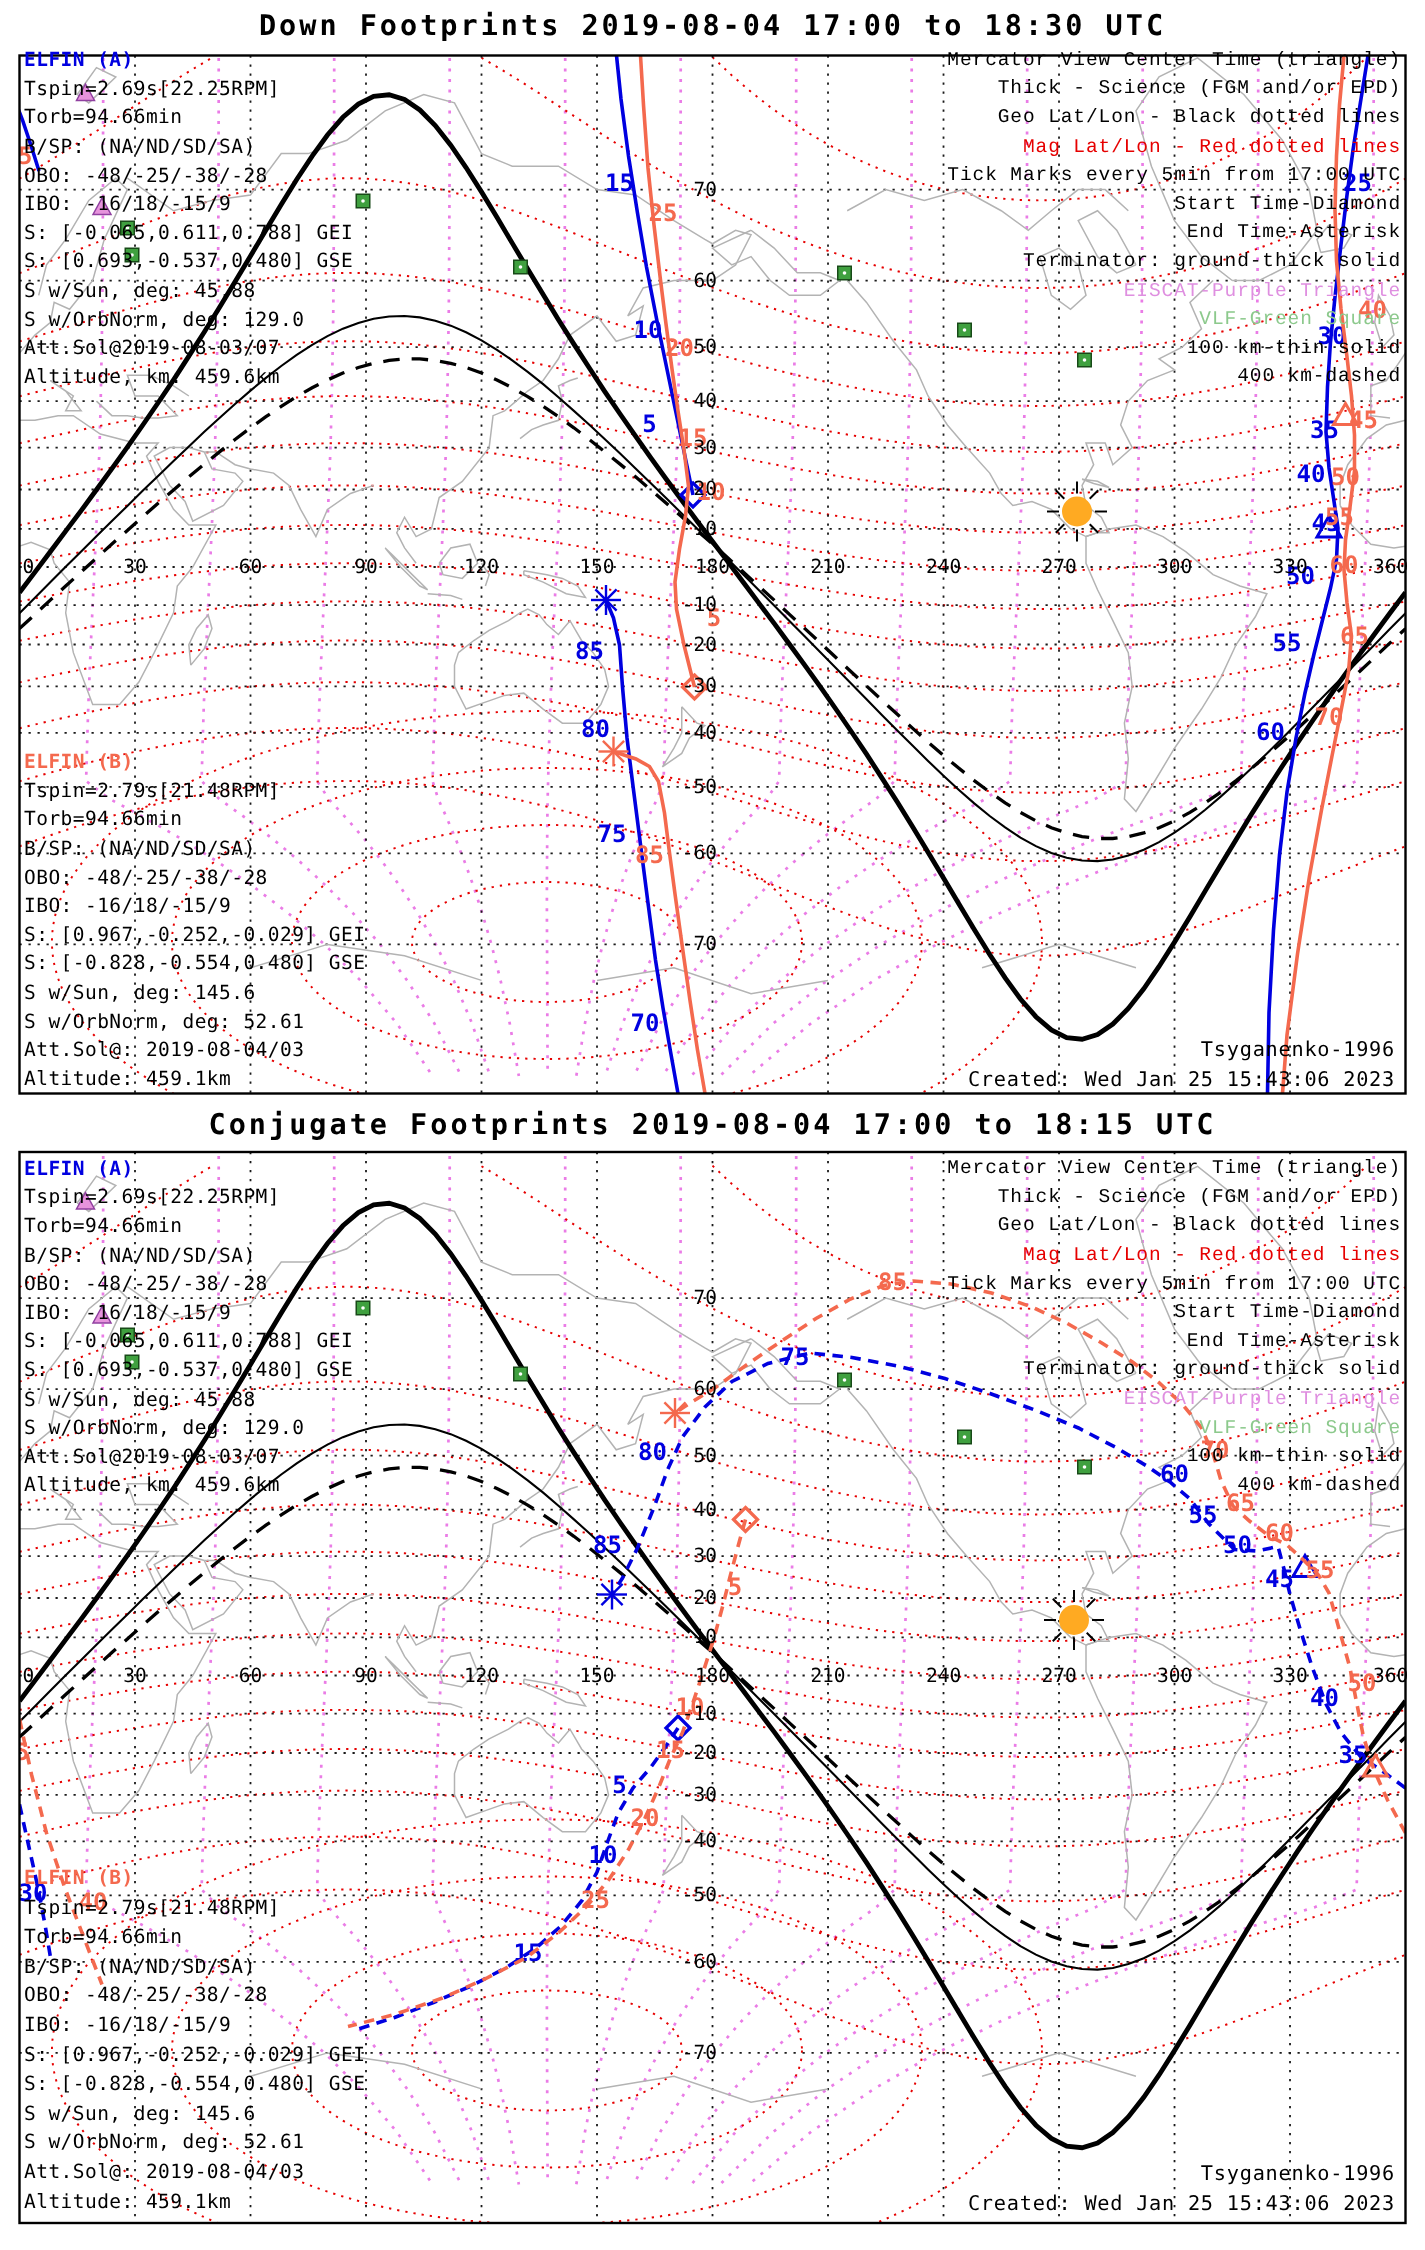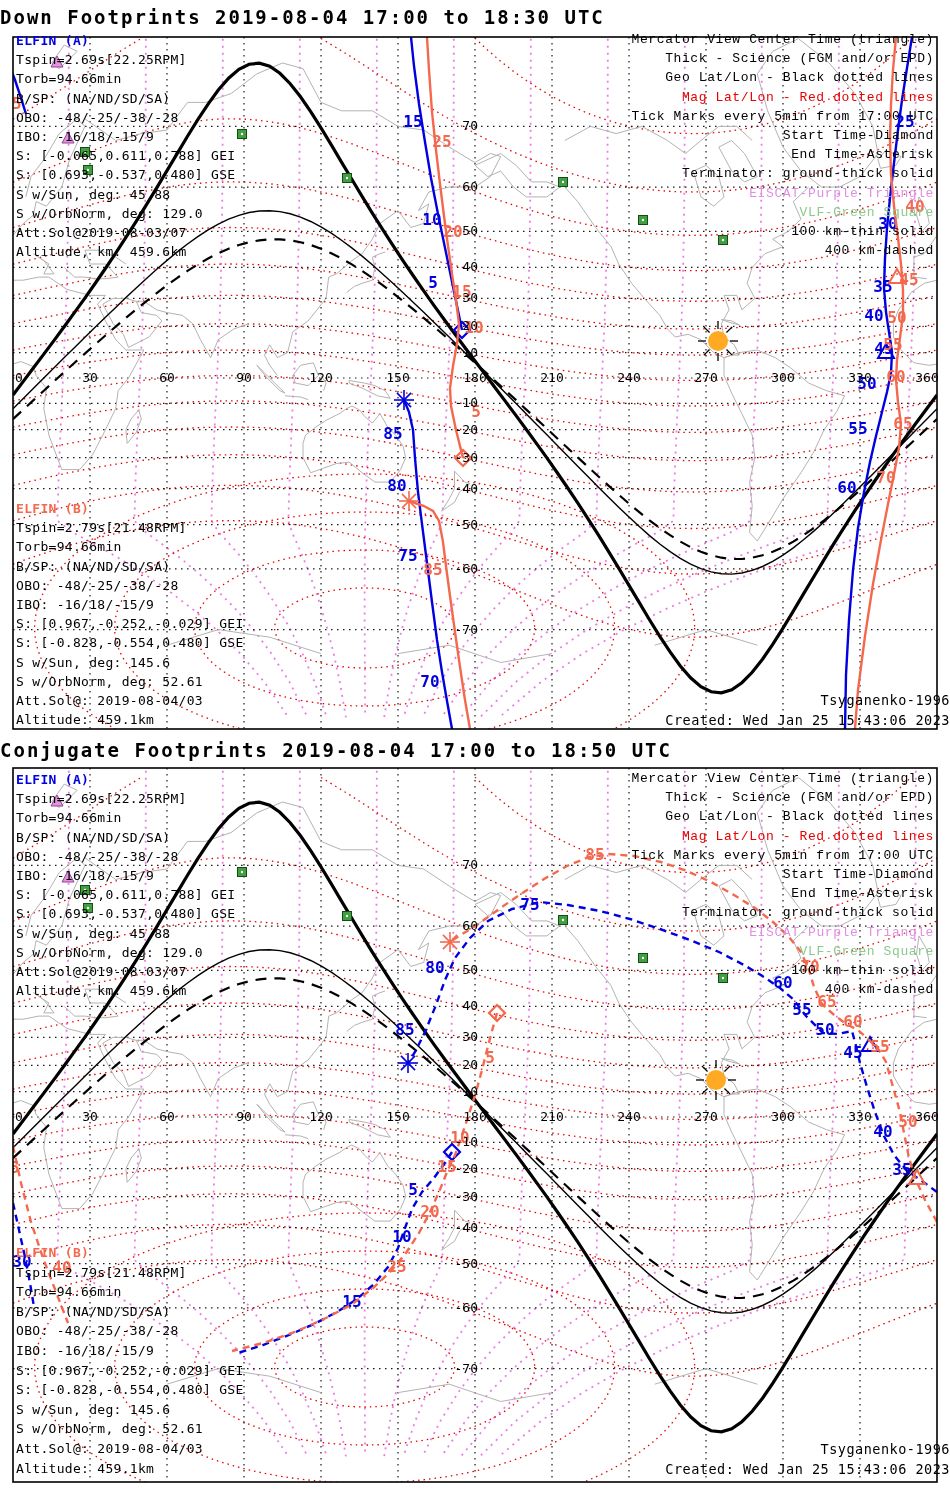--- a/index.html
+++ b/index.html
@@ -6,7 +6,7 @@
   #stage{position:relative;width:950px;height:1500px;background:#fff;overflow:hidden;
          font-family:"DejaVu Sans Mono","Liberation Mono",monospace;}
   svg{position:absolute;left:0;top:0;}
-  .title{position:absolute;left:0;width:950px;text-align:left;font-size:19px;font-weight:600;
+  .title{position:absolute;left:0;width:950px;text-align:center;font-size:19px;font-weight:600;
          letter-spacing:2px;color:#000;}
   .infoblock{position:absolute;font-size:13px;letter-spacing:0.3px;white-space:pre;line-height:normal;}
   .infoblock div{height:19.2px;}

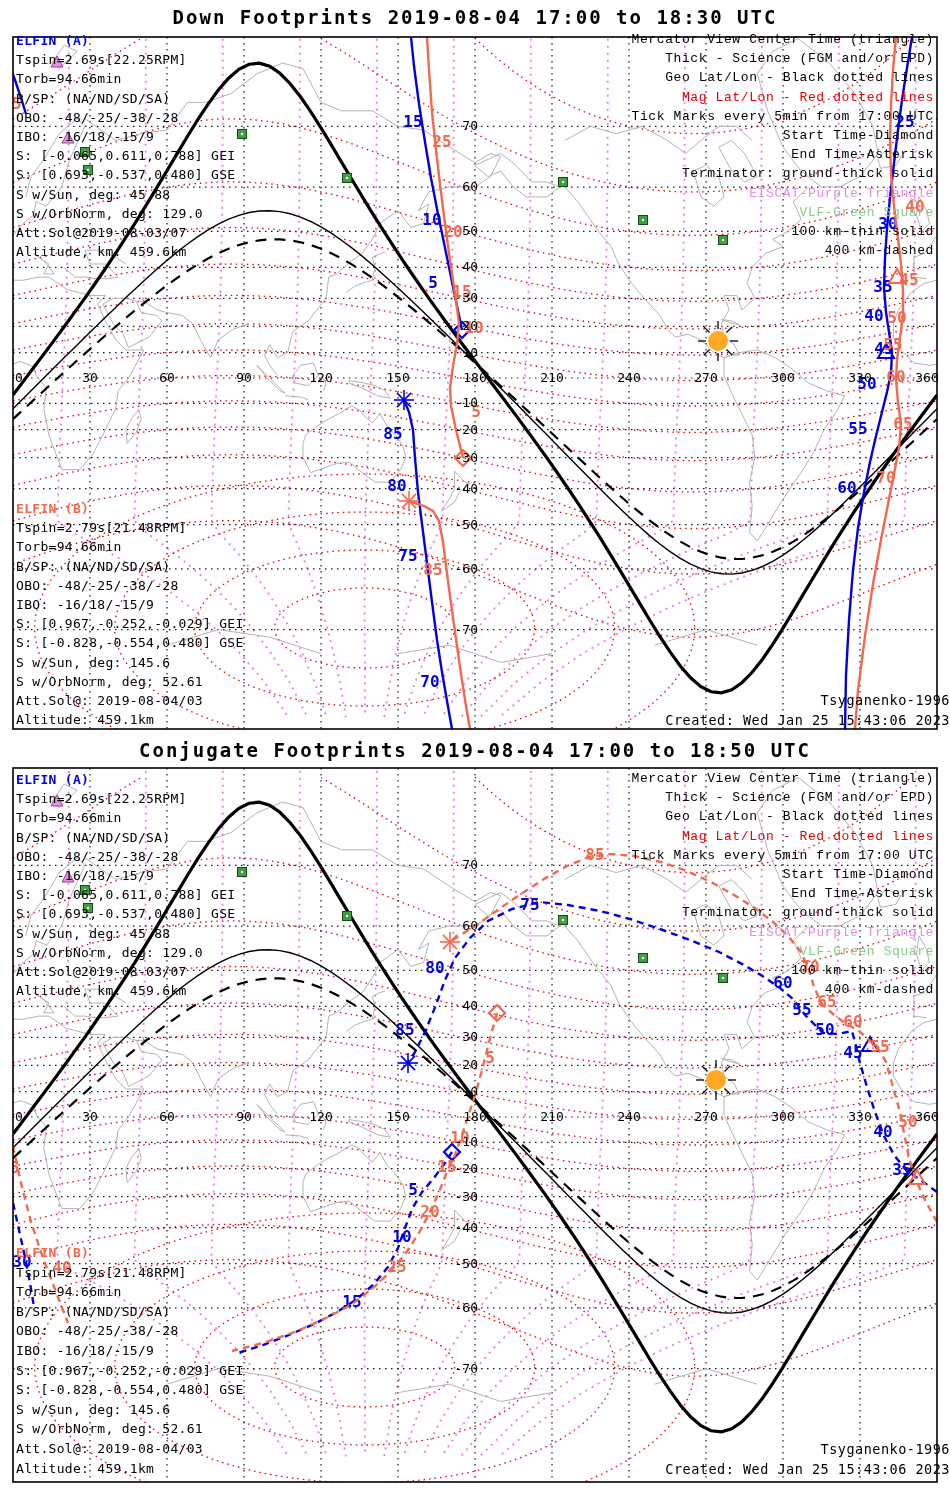--- a/index.html
+++ b/index.html
@@ -12,7 +12,7 @@
   .infoblock div{height:19.2px;}
   .legend{position:absolute;right:16px;text-align:right;font-size:13px;letter-spacing:0.6px;white-space:pre;}
   .legend div{height:19.2px;font-family:Liberation Mono, monospace;}
-  .footer{position:absolute;right:0;text-align:right;font-size:13.5px;letter-spacing:0.5px;color:#000;}
+  .footer{position:absolute;right:20px;text-align:right;font-size:13.5px;letter-spacing:0.5px;color:#000;}
 </style>
 </head>
 <body>

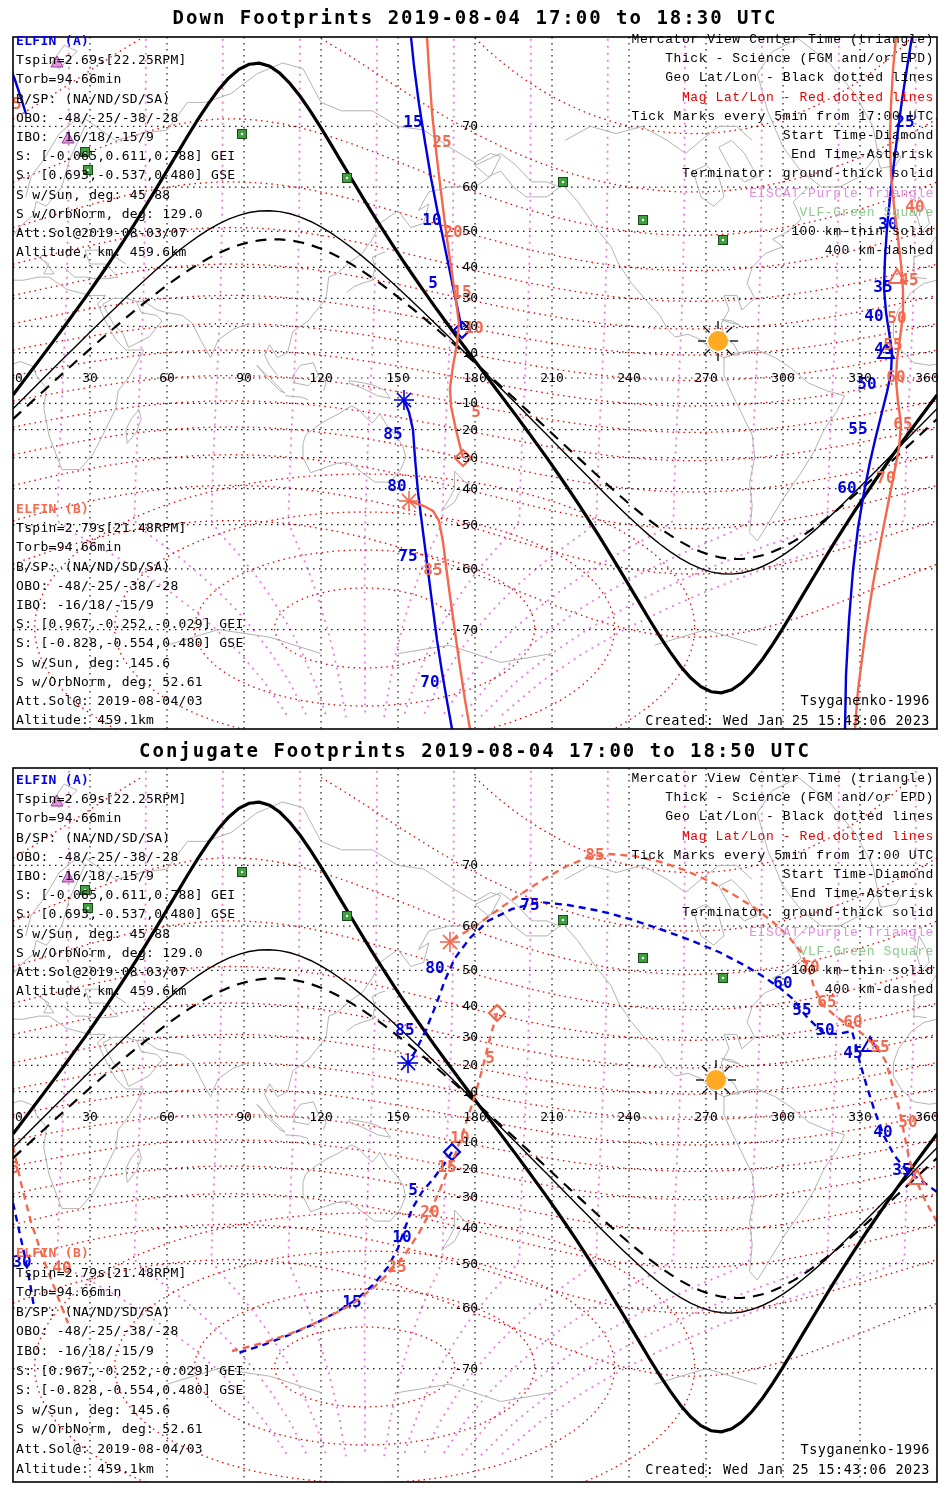--- a/index.html
+++ b/index.html
@@ -446,7 +446,7 @@
     </svg>
 
   <div class="title" id="title0" style="top: 6px;">Down Footprints 2019-08-04 17:00 to 18:30 UTC</div>
-  <div class="title" id="title1" style="top: 739px;">Conjugate Footprints 2019-08-04 17:00 to 18:50 UTC</div>
+  <div class="title" id="title1" style="top: 739px;">Conjugate Footprints 2019-08-04 17:00 to 18:15 UTC</div>
 
   <div class="infoblock" id="p0a" style="left: 16px; top: 33px;"><div style="height: 19.2px; color: rgb(0, 0, 224); font-weight: bold;">ELFIN (A)</div><div style="height: 19.2px;">Tspin=2.69s[22.25RPM]</div><div style="height: 19.2px;">Torb=94.66min</div><div style="height: 19.2px;">B/SP: (NA/ND/SD/SA)</div><div style="height: 19.2px;">OBO: -48/-25/-38/-28</div><div style="height: 19.2px;">IBO: -16/18/-15/9</div><div style="height: 19.2px;">S: [-0.065,0.611,0.788] GEI</div><div style="height: 19.2px;">S: [0.693,-0.537,0.480] GSE</div><div style="height: 19.2px;">S w/Sun, deg: 45.88</div><div style="height: 19.2px;">S w/OrbNorm, deg: 129.0</div><div style="height: 19.2px;">Att.Sol@2019-08-03/07</div><div style="height: 19.2px;">Altitude, km: 459.6km</div></div>
   <div class="infoblock" id="p0b" style="left: 16px; top: 501px;"><div style="height: 19.2px; color: rgb(244, 105, 78); font-weight: bold;">ELFIN (B)</div><div style="height: 19.2px;">Tspin=2.79s[21.48RPM]</div><div style="height: 19.2px;">Torb=94.66min</div><div style="height: 19.2px;">B/SP: (NA/ND/SD/SA)</div><div style="height: 19.2px;">OBO: -48/-25/-38/-28</div><div style="height: 19.2px;">IBO: -16/18/-15/9</div><div style="height: 19.2px;">S: [0.967,-0.252,-0.029] GEI</div><div style="height: 19.2px;">S: [-0.828,-0.554,0.480] GSE</div><div style="height: 19.2px;">S w/Sun, deg: 145.6</div><div style="height: 19.2px;">S w/OrbNorm, deg: 52.61</div><div style="height: 19.2px;">Att.Sol@: 2019-08-04/03</div><div style="height: 19.2px;">Altitude: 459.1km</div></div>

